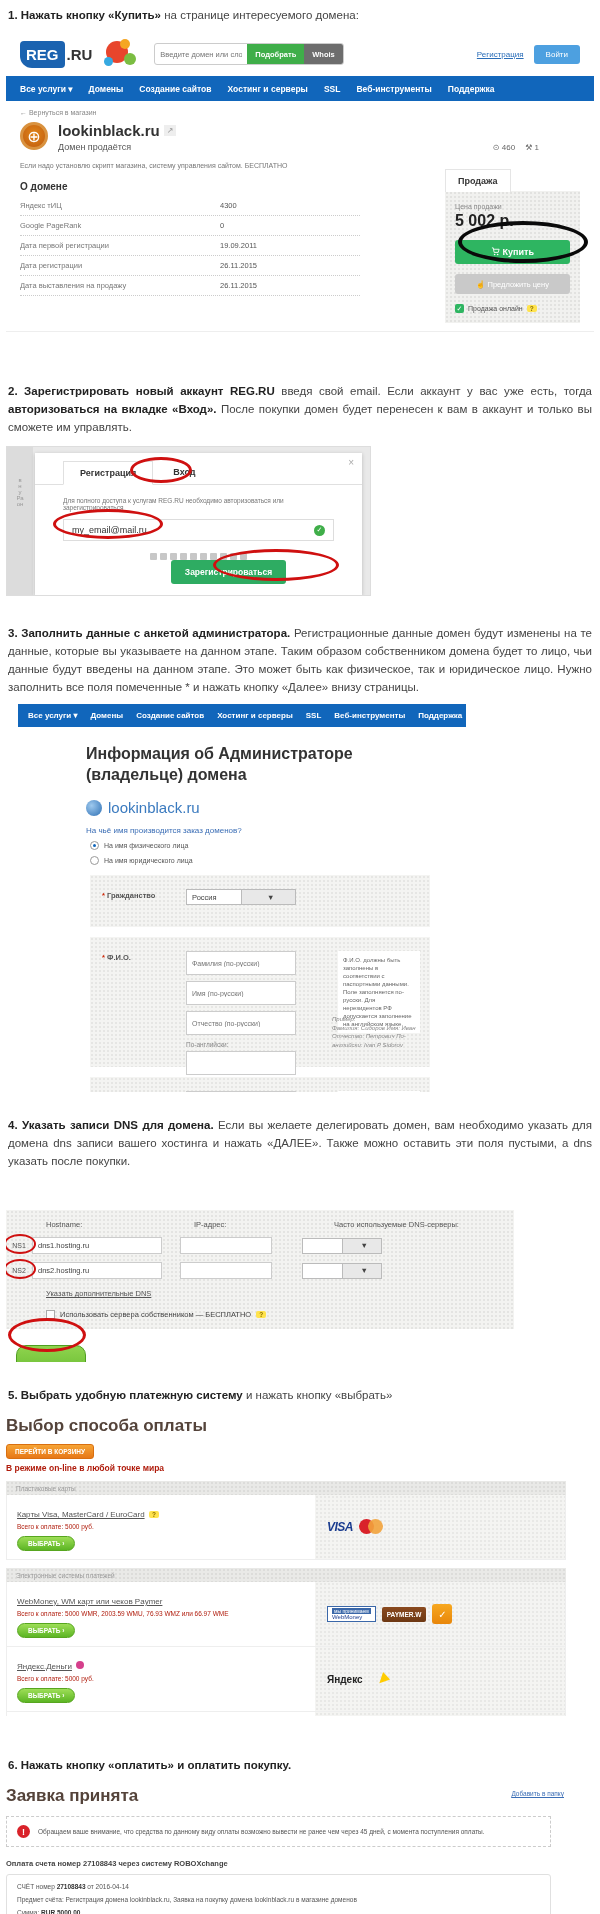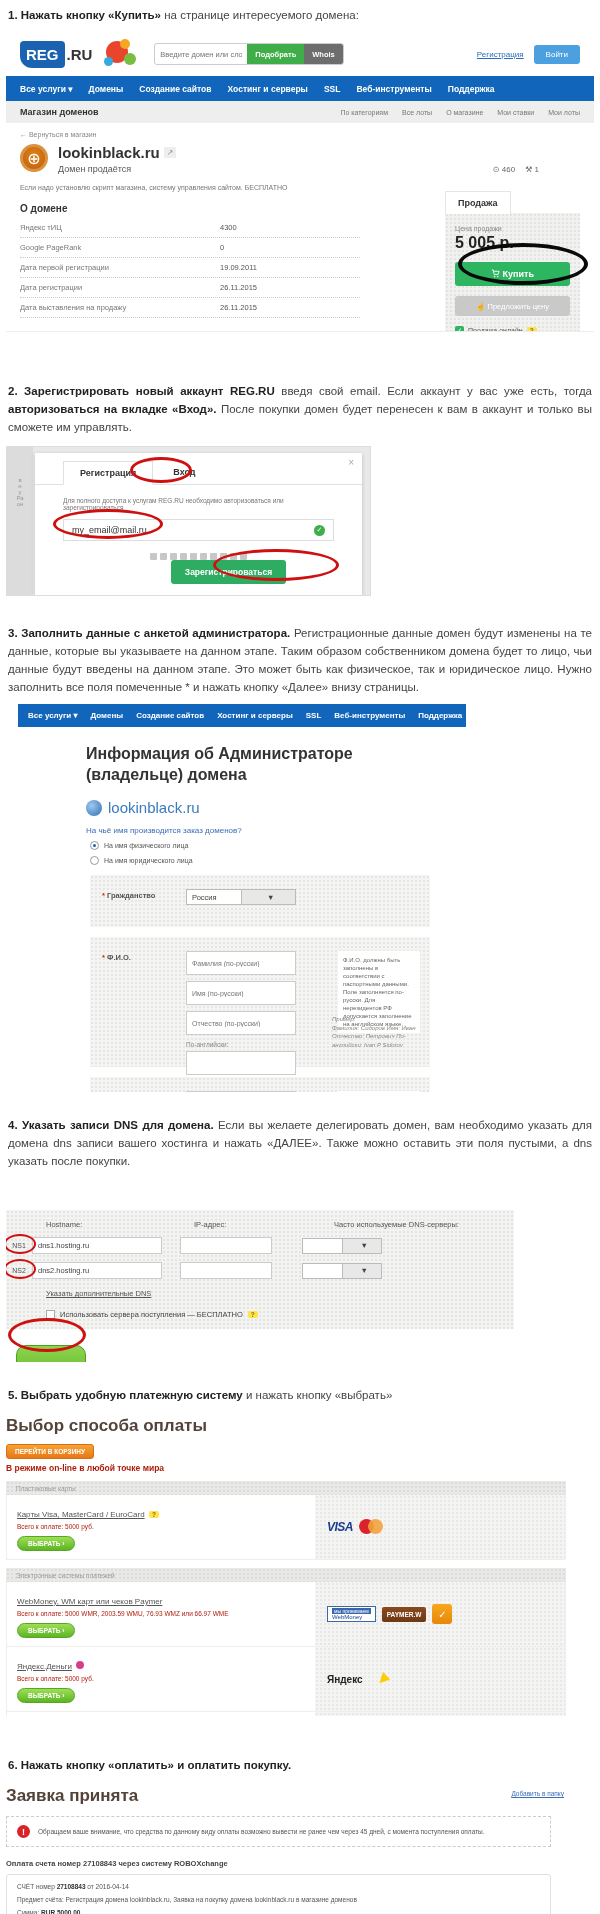--- a/index.html
+++ b/index.html
@@ -201,16 +201,6 @@
       <span>Веб-инструменты</span>
       <span>Поддержка</span>
     </div>
-    <div class="s1-sub">
-      <span class="shop-title">Магазин доменов</span>
-      <div class="tabs">
-        <span>По категориям</span>
-        <span>Все лоты</span>
-        <span>О магазине</span>
-        <span>Мои ставки</span>
-        <span>Мои лоты</span>
-      </div>
-    </div>
     <div class="s1-body">
       <div class="back-link"><span>← </span><span>Вернуться в магазин</span></div>
       <div class="dom-row">

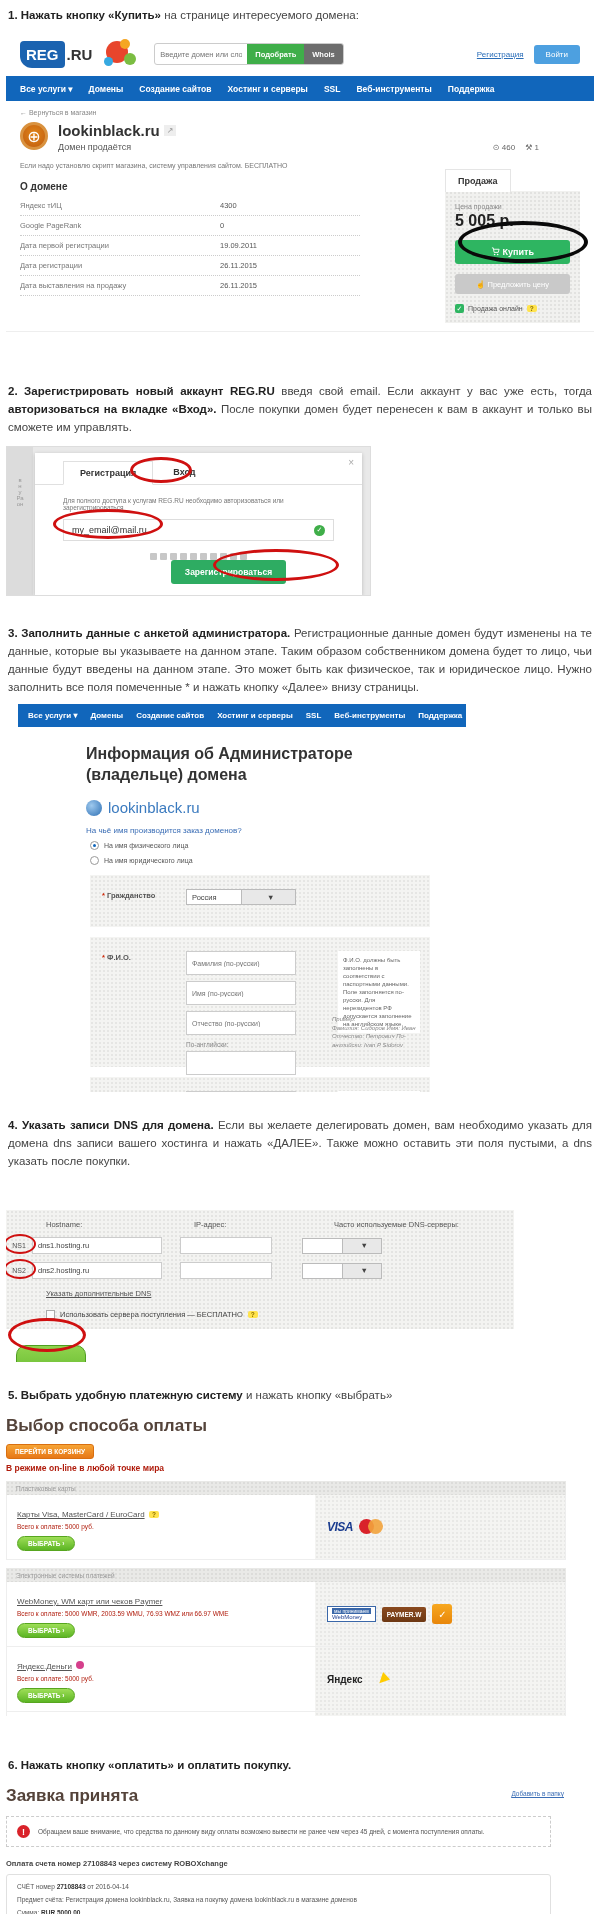--- a/index.html
+++ b/index.html
@@ -243,7 +243,7 @@
         <div class="sale-tab">Продажа</div>
         <div class="sale-body">
           <div class="price-lbl">Цена продажи</div>
-          <div class="price-val">5 005 р.</div>
+          <div class="price-val">5 002 р.</div>
           <button class="btn-buy"><svg width="9" height="9" viewBox="0 0 10 10" style="vertical-align:-1px">
                 <path d="M1 1h1.5l1 5h4.5l1-3.5H3" stroke="#fff" stroke-width="1" fill="none"></path>
                 <circle cx="4" cy="8.4" r="0.9" fill="#fff"></circle>

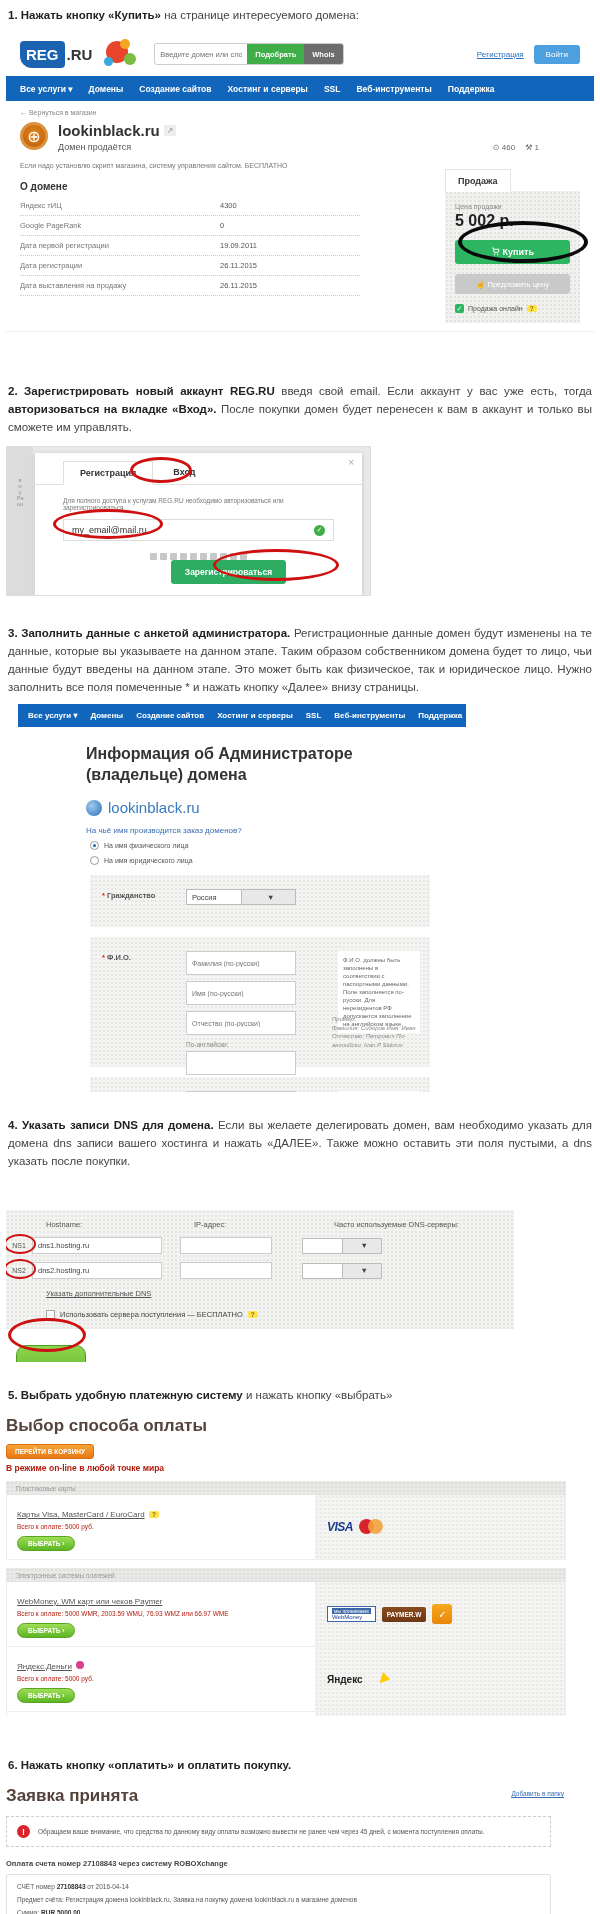--- a/index.html
+++ b/index.html
@@ -391,7 +391,7 @@
       <span class="dns-link">Указать дополнительные DNS</span>
       <div class="dns-chk-row">
         <span class="chk-empty"></span>
-        <label>Использовать сервера поступления — БЕСПЛАТНО</label>
+        <label>Использовать сервера собственником — БЕСПЛАТНО</label>
         <span class="q-badge">?</span>
       </div>
     </div>

